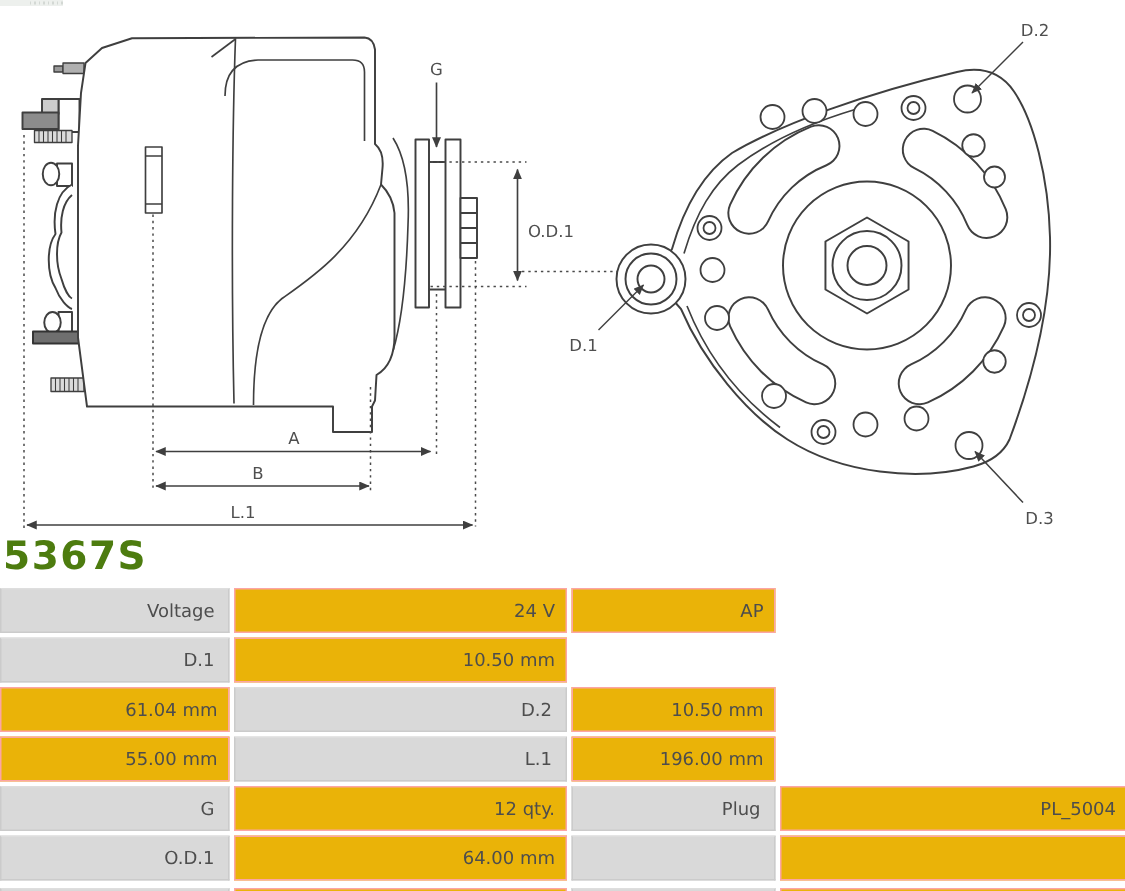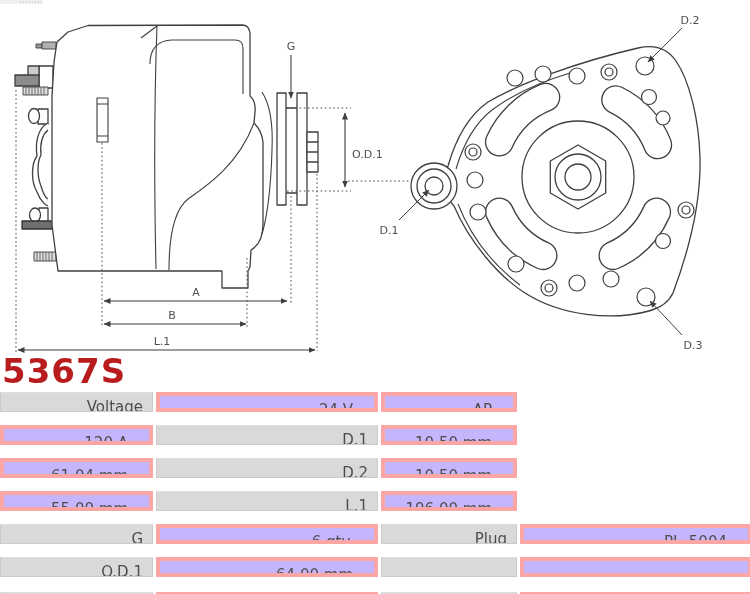--- a/index.html
+++ b/index.html
@@ -10,7 +10,7 @@
     background:repeating-linear-gradient(90deg,#c9cfca 0 1px,transparent 1px 3px);}
   .diagram-svg{position:absolute;left:0;top:0;}
   .part-number{position:absolute;left:2px;top:357px;font-family:"DejaVu Sans",sans-serif;
-    font-size:34px;font-weight:600;letter-spacing:1px;color:#b91c1c;line-height:28px;}
+    font-size:26px;font-weight:600;letter-spacing:1px;color:#4d7c0f;line-height:28px;}
   .spec-table{position:absolute;left:0;top:392px;width:752px;}
   .t-row{display:grid;grid-template-columns:153px 222px 136px 232px;column-gap:3px;
     margin-bottom:3px;height:30px;}

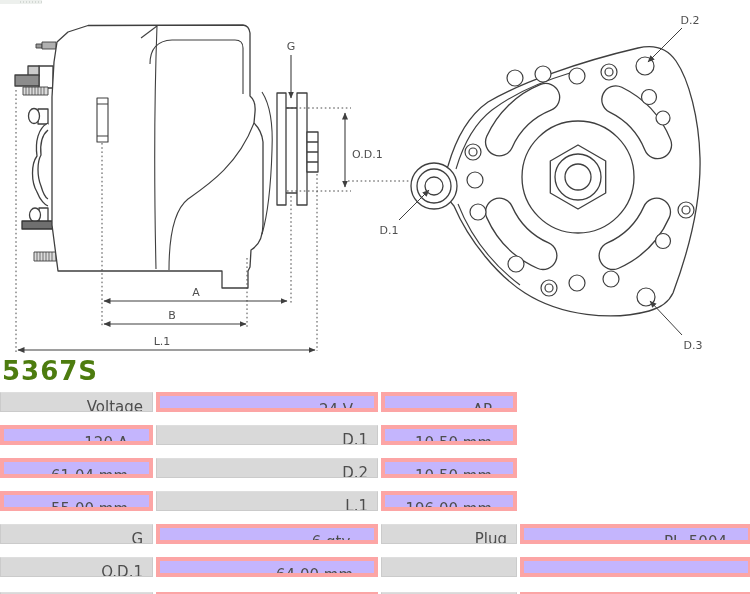--- a/index.html
+++ b/index.html
@@ -14,7 +14,7 @@
   .spec-table{position:absolute;left:0;top:392px;width:752px;}
   .t-row{display:grid;grid-template-columns:153px 222px 136px 232px;column-gap:3px;
     margin-bottom:3px;height:30px;}
-  .cell{box-sizing:border-box;height:20px;line-height:28px;font-size:15px;color:#4d4d4d;
+  .cell{box-sizing:border-box;height:30px;line-height:28px;font-size:12px;color:#4d4d4d;
     text-align:right;white-space:nowrap;overflow:hidden;font-family:"DejaVu Sans","Liberation Sans",sans-serif;}
   .cell.lab{background:#d9d9d9;border:1px solid #cbcbcb;border-top-color:#dedede;padding-right:9px;}
   .cell.val{background:#c4b5fd;border:4px solid #fca5a5;padding-right:21px;}

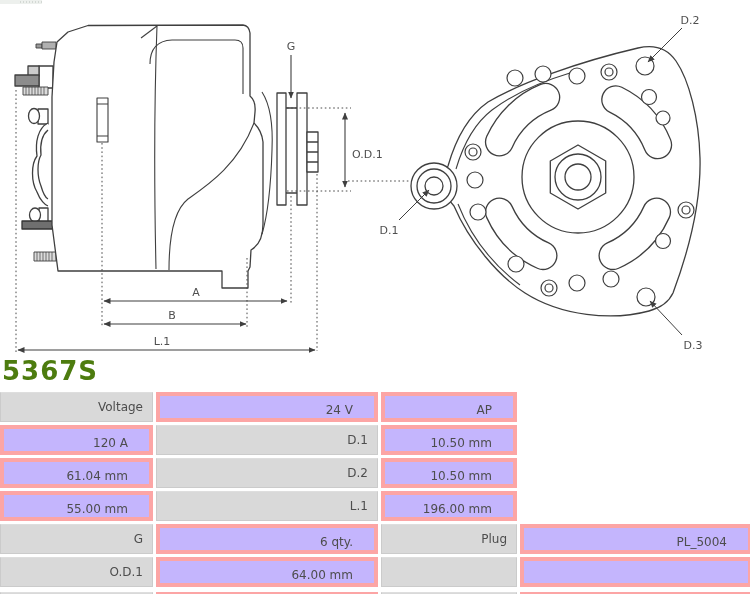--- a/index.html
+++ b/index.html
@@ -17,7 +17,7 @@
   .cell{box-sizing:border-box;height:30px;line-height:28px;font-size:12px;color:#4d4d4d;
     text-align:right;white-space:nowrap;overflow:hidden;font-family:"DejaVu Sans","Liberation Sans",sans-serif;}
   .cell.lab{background:#d9d9d9;border:1px solid #cbcbcb;border-top-color:#dedede;padding-right:9px;}
-  .cell.val{background:#c4b5fd;border:4px solid #fca5a5;padding-right:21px;}
+  .cell.val{background:#eab308;border:1px solid #fca5a5;padding-right:7px;}
   .t-row.partial{margin-top:5px;}
   svg text{font-family:"DejaVu Sans",sans-serif;font-size:11px;fill:#4f4f4f;}
 </style>

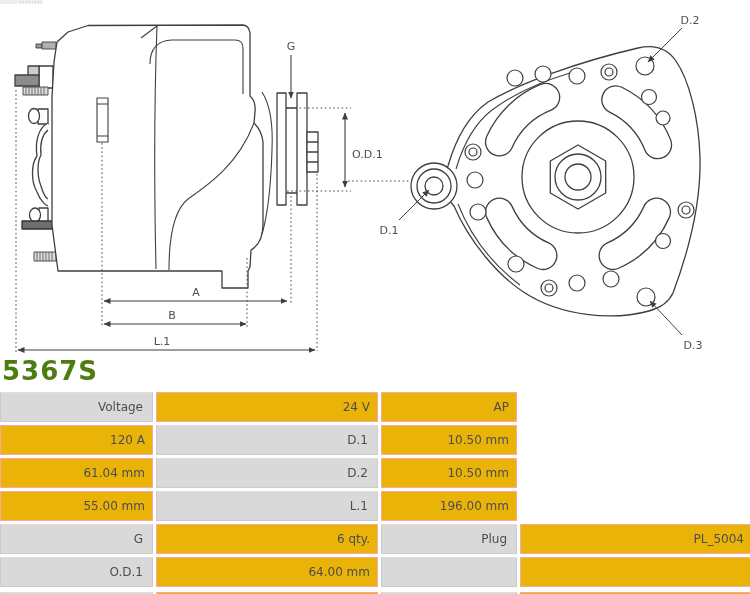--- a/index.html
+++ b/index.html
@@ -193,7 +193,6 @@
     </div>
 
     <div class="t-row">
-      <div class="cell val">120 A</div>
       <div class="cell lab">D.1</div>
       <div class="cell val">10.50 mm</div>
     </div>

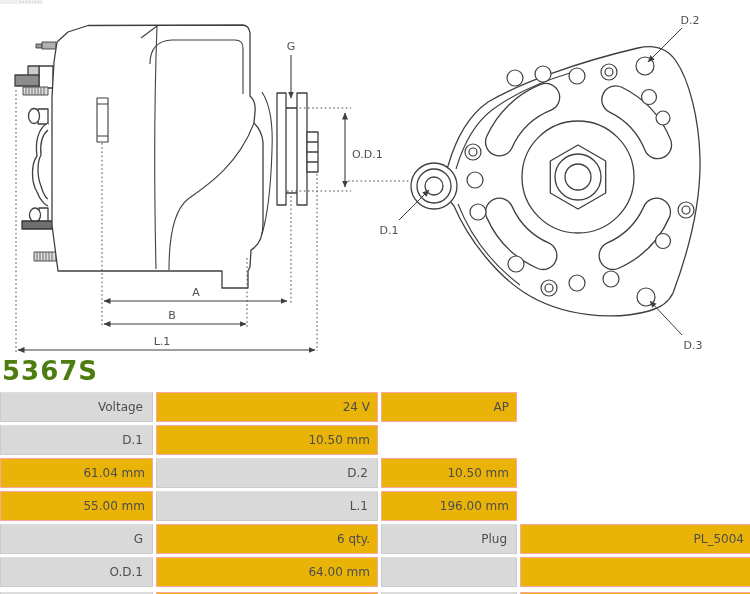--- a/index.html
+++ b/index.html
@@ -211,7 +211,7 @@
 
     <div class="t-row">
       <div class="cell lab">G</div>
-      <div class="cell val">6 qty.</div>
+      <div class="cell val">12 qty.</div>
       <div class="cell lab">Plug</div>
       <div class="cell val">PL_5004</div>
     </div>

